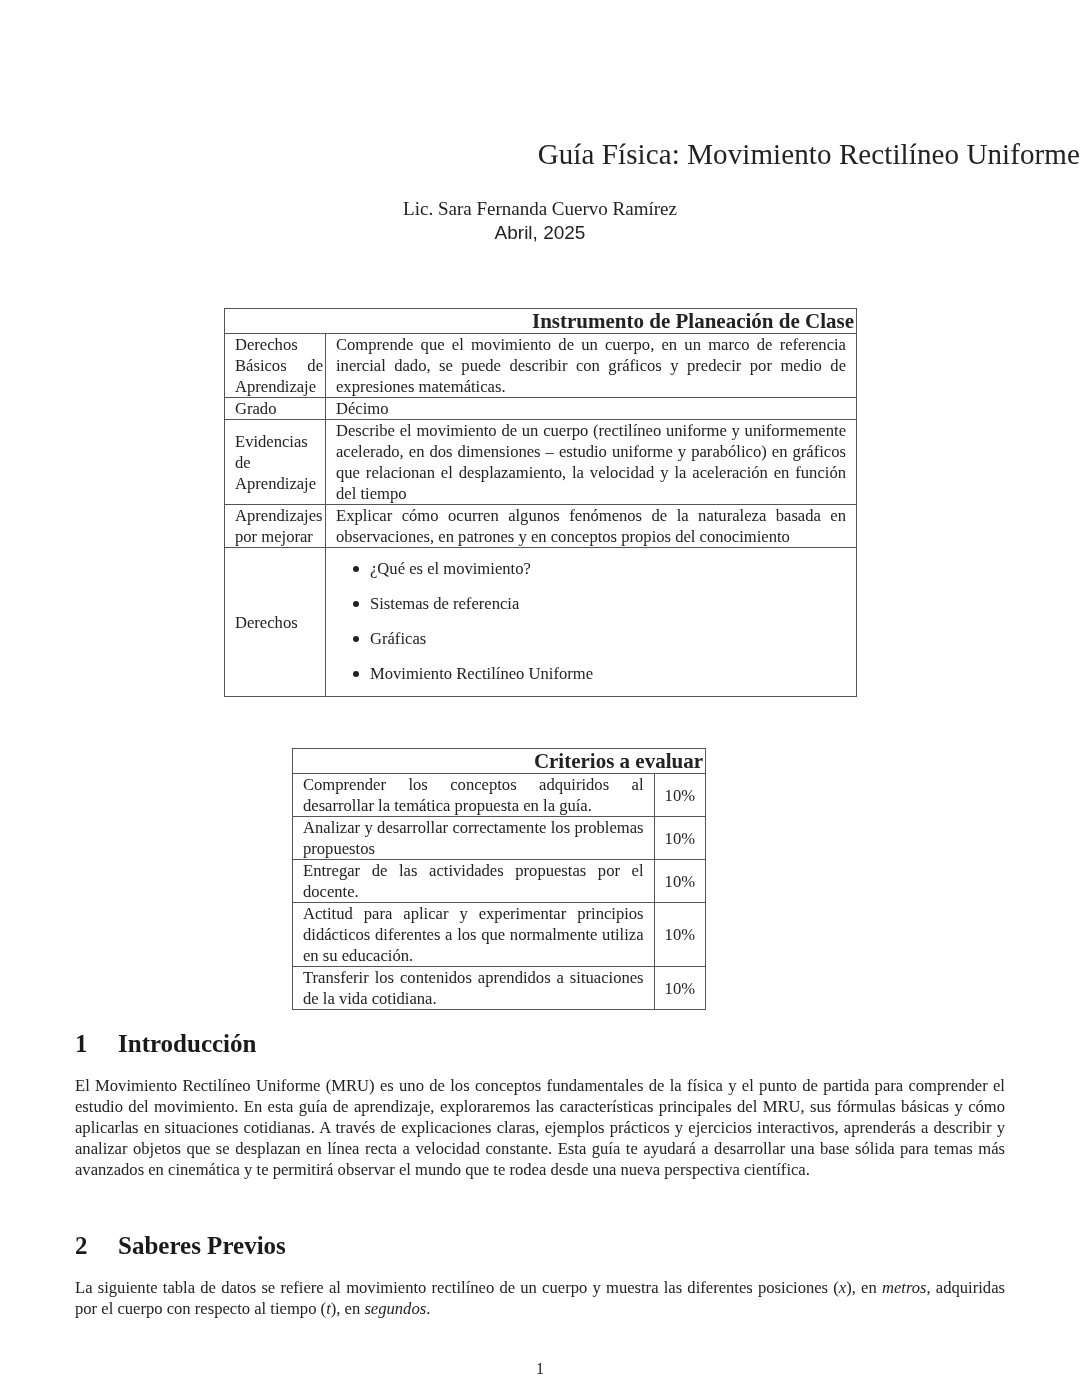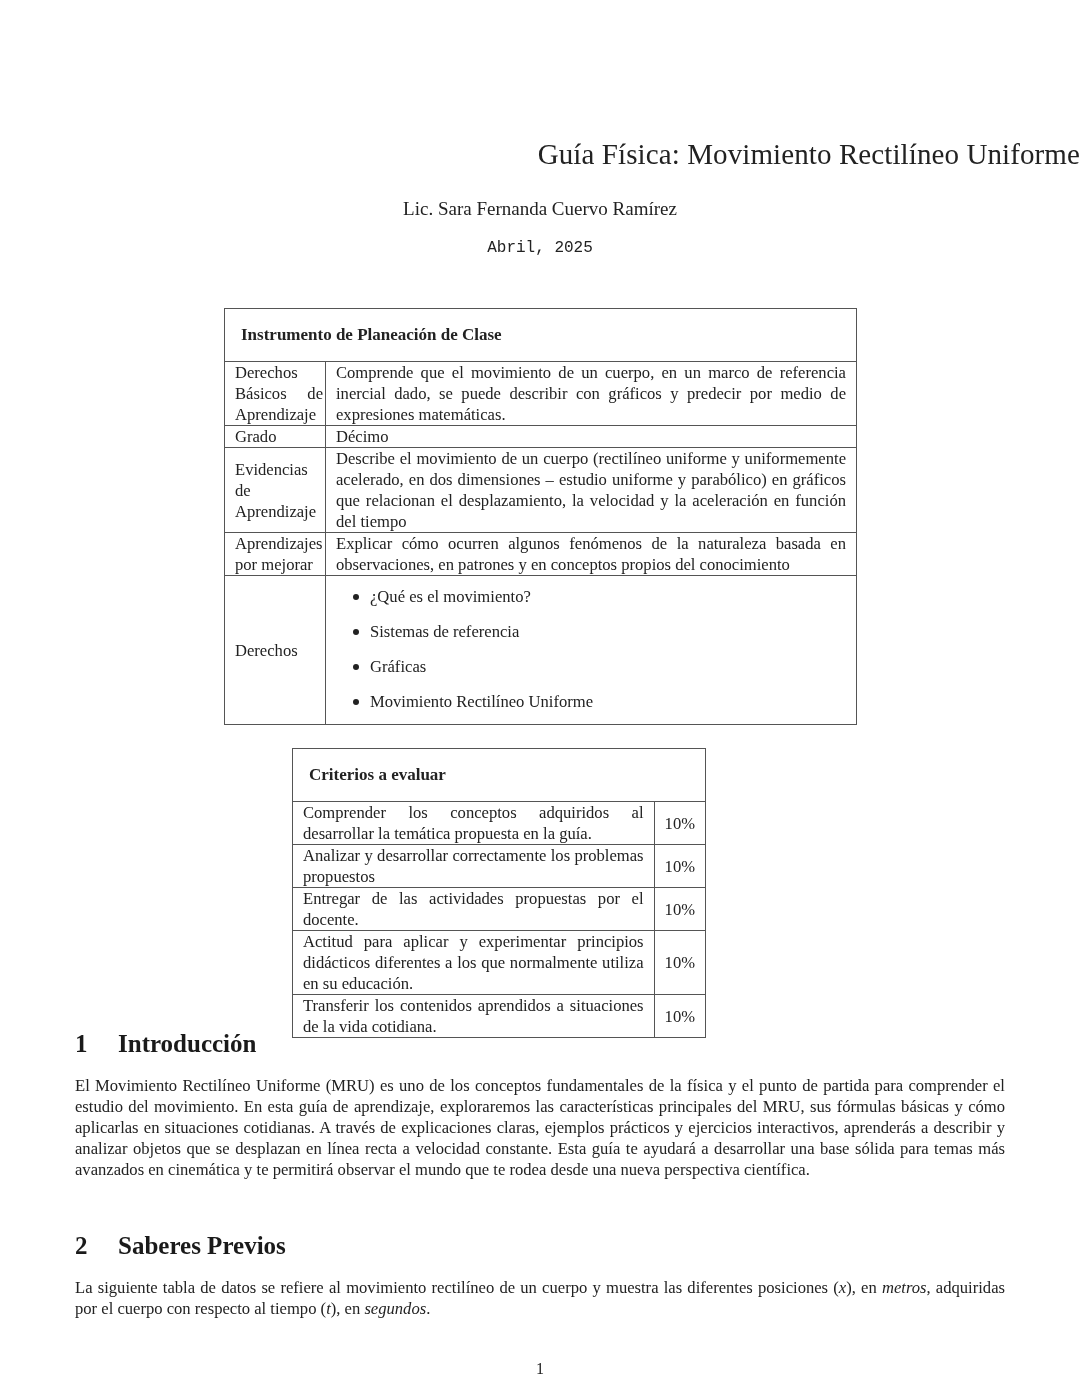--- a/index.html
+++ b/index.html
@@ -13,7 +13,7 @@
 
   #title { top: 138px; font-size: 29px; font-family: "Liberation Serif", serif; color: #222; letter-spacing: 0.1px; text-align: right; }
   #author { top: 198px; font-size: 19px; font-family: "Liberation Serif", serif; color: #222; }
-  #date { top: 239px; font-size: 16px; font-family: Liberation Mono, monospace; color: #222; }
+  #date { top: 222px; font-size: 19px; font-family: Liberation Sans, sans-serif; color: #222; }
 
   table { border-collapse: collapse; font-family: "Liberation Serif", serif; font-size: 16.6px; color: #222; }
   td, th { border: 1px solid #555; padding: 0 10px; vertical-align: middle; line-height: 21px; }

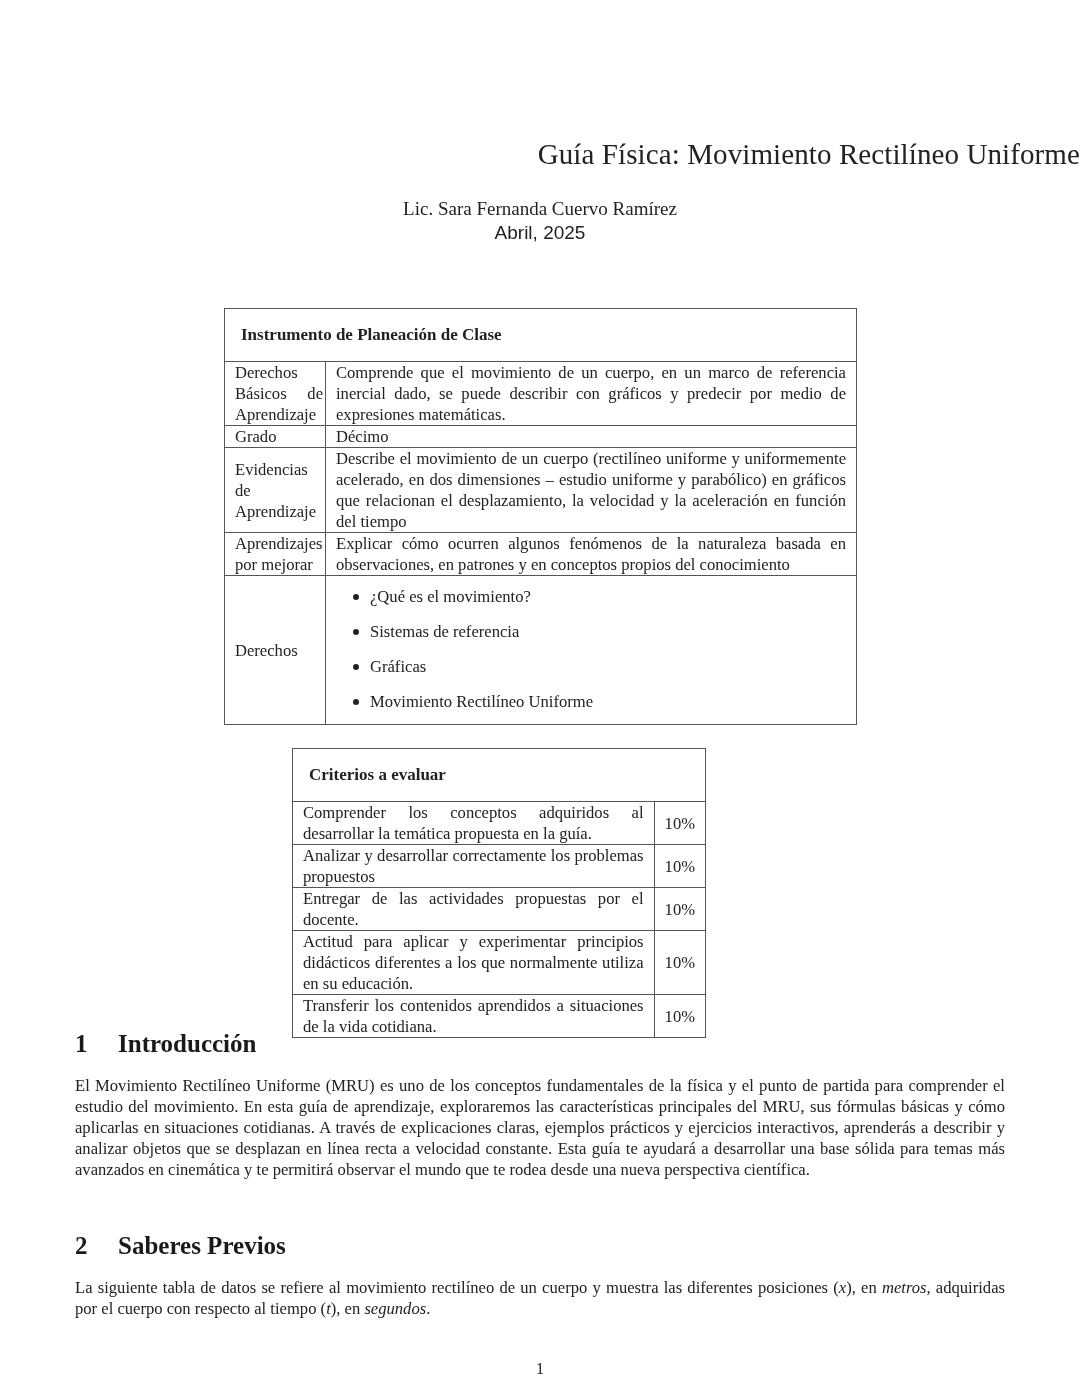--- a/index.html
+++ b/index.html
@@ -17,7 +17,7 @@
 
   table { border-collapse: collapse; font-family: "Liberation Serif", serif; font-size: 16.6px; color: #222; }
   td, th { border: 1px solid #555; padding: 0 10px; vertical-align: middle; line-height: 21px; }
-  th { font-weight: bold; text-align: left; font-size: 17px; padding: 16px; line-height: 20px; }
+  th { font-weight: bold; text-align: right; font-size: 21px; padding: 2px; line-height: 20px; }
 
   #plan-table { position: absolute; left: 224px; top: 308px; width: 633px; }
   #plan-table .c1 { width: 88px; text-align: left; padding-right: 2px; padding-left: 10px; }

